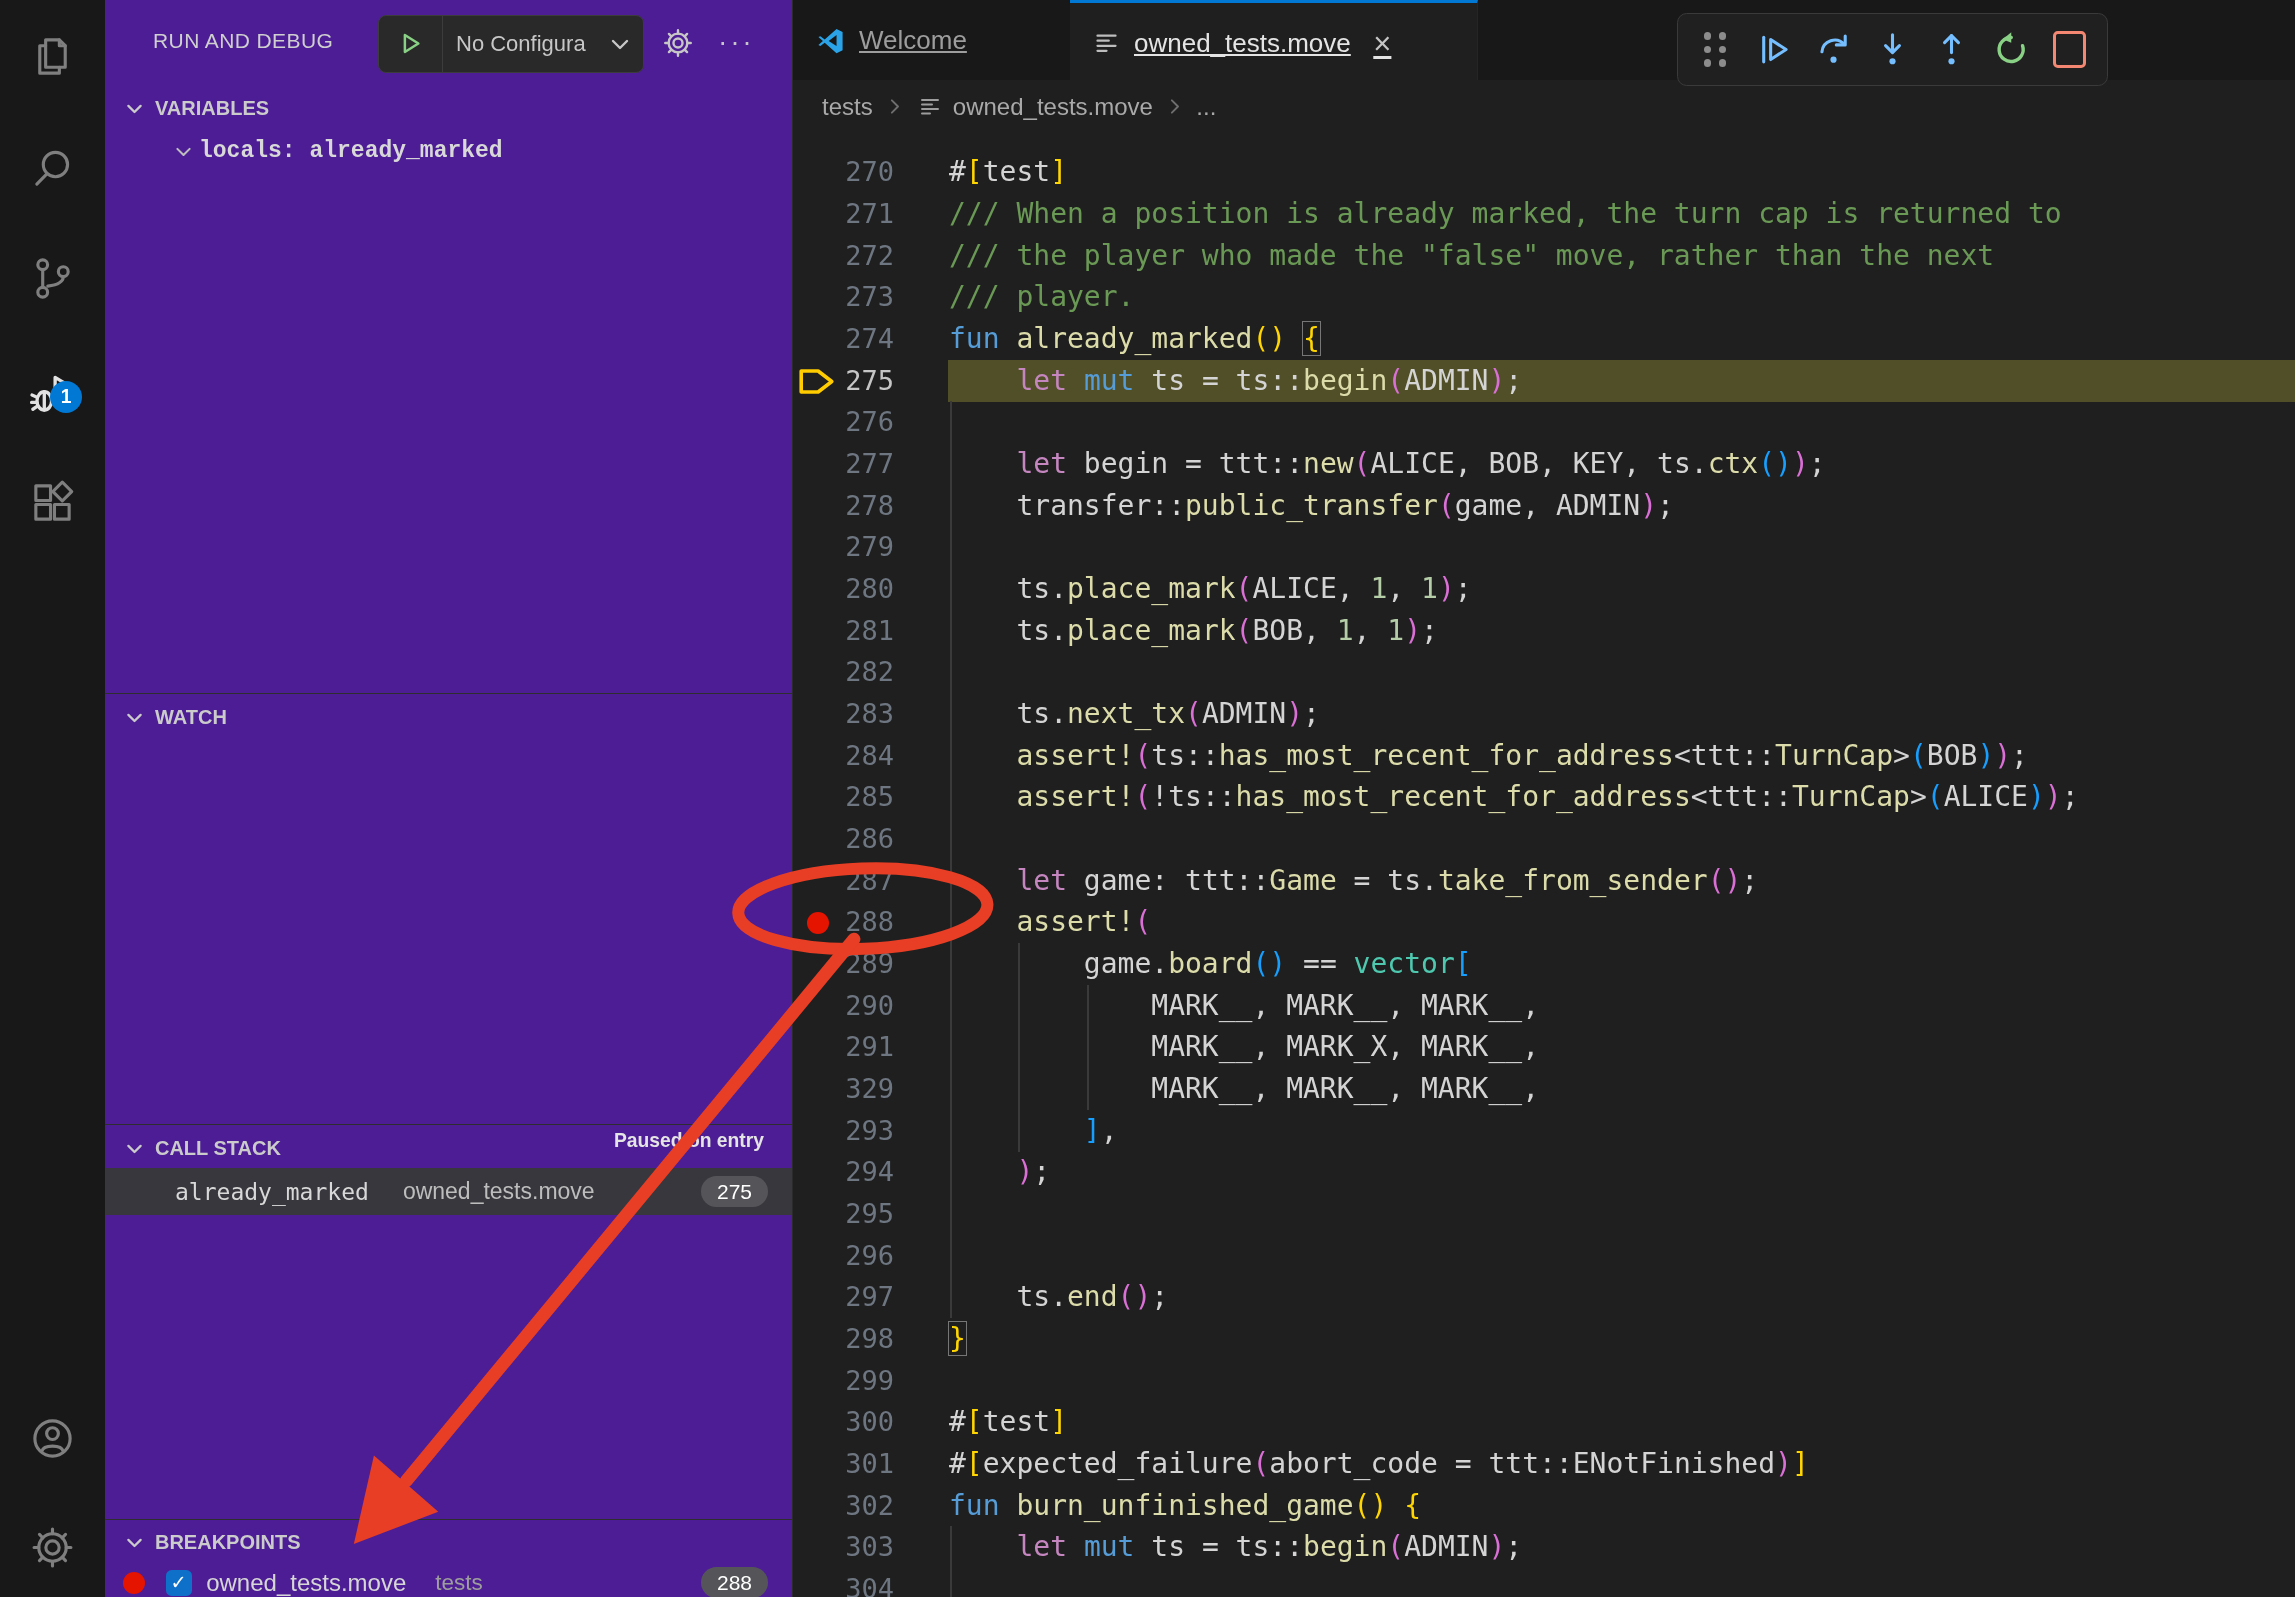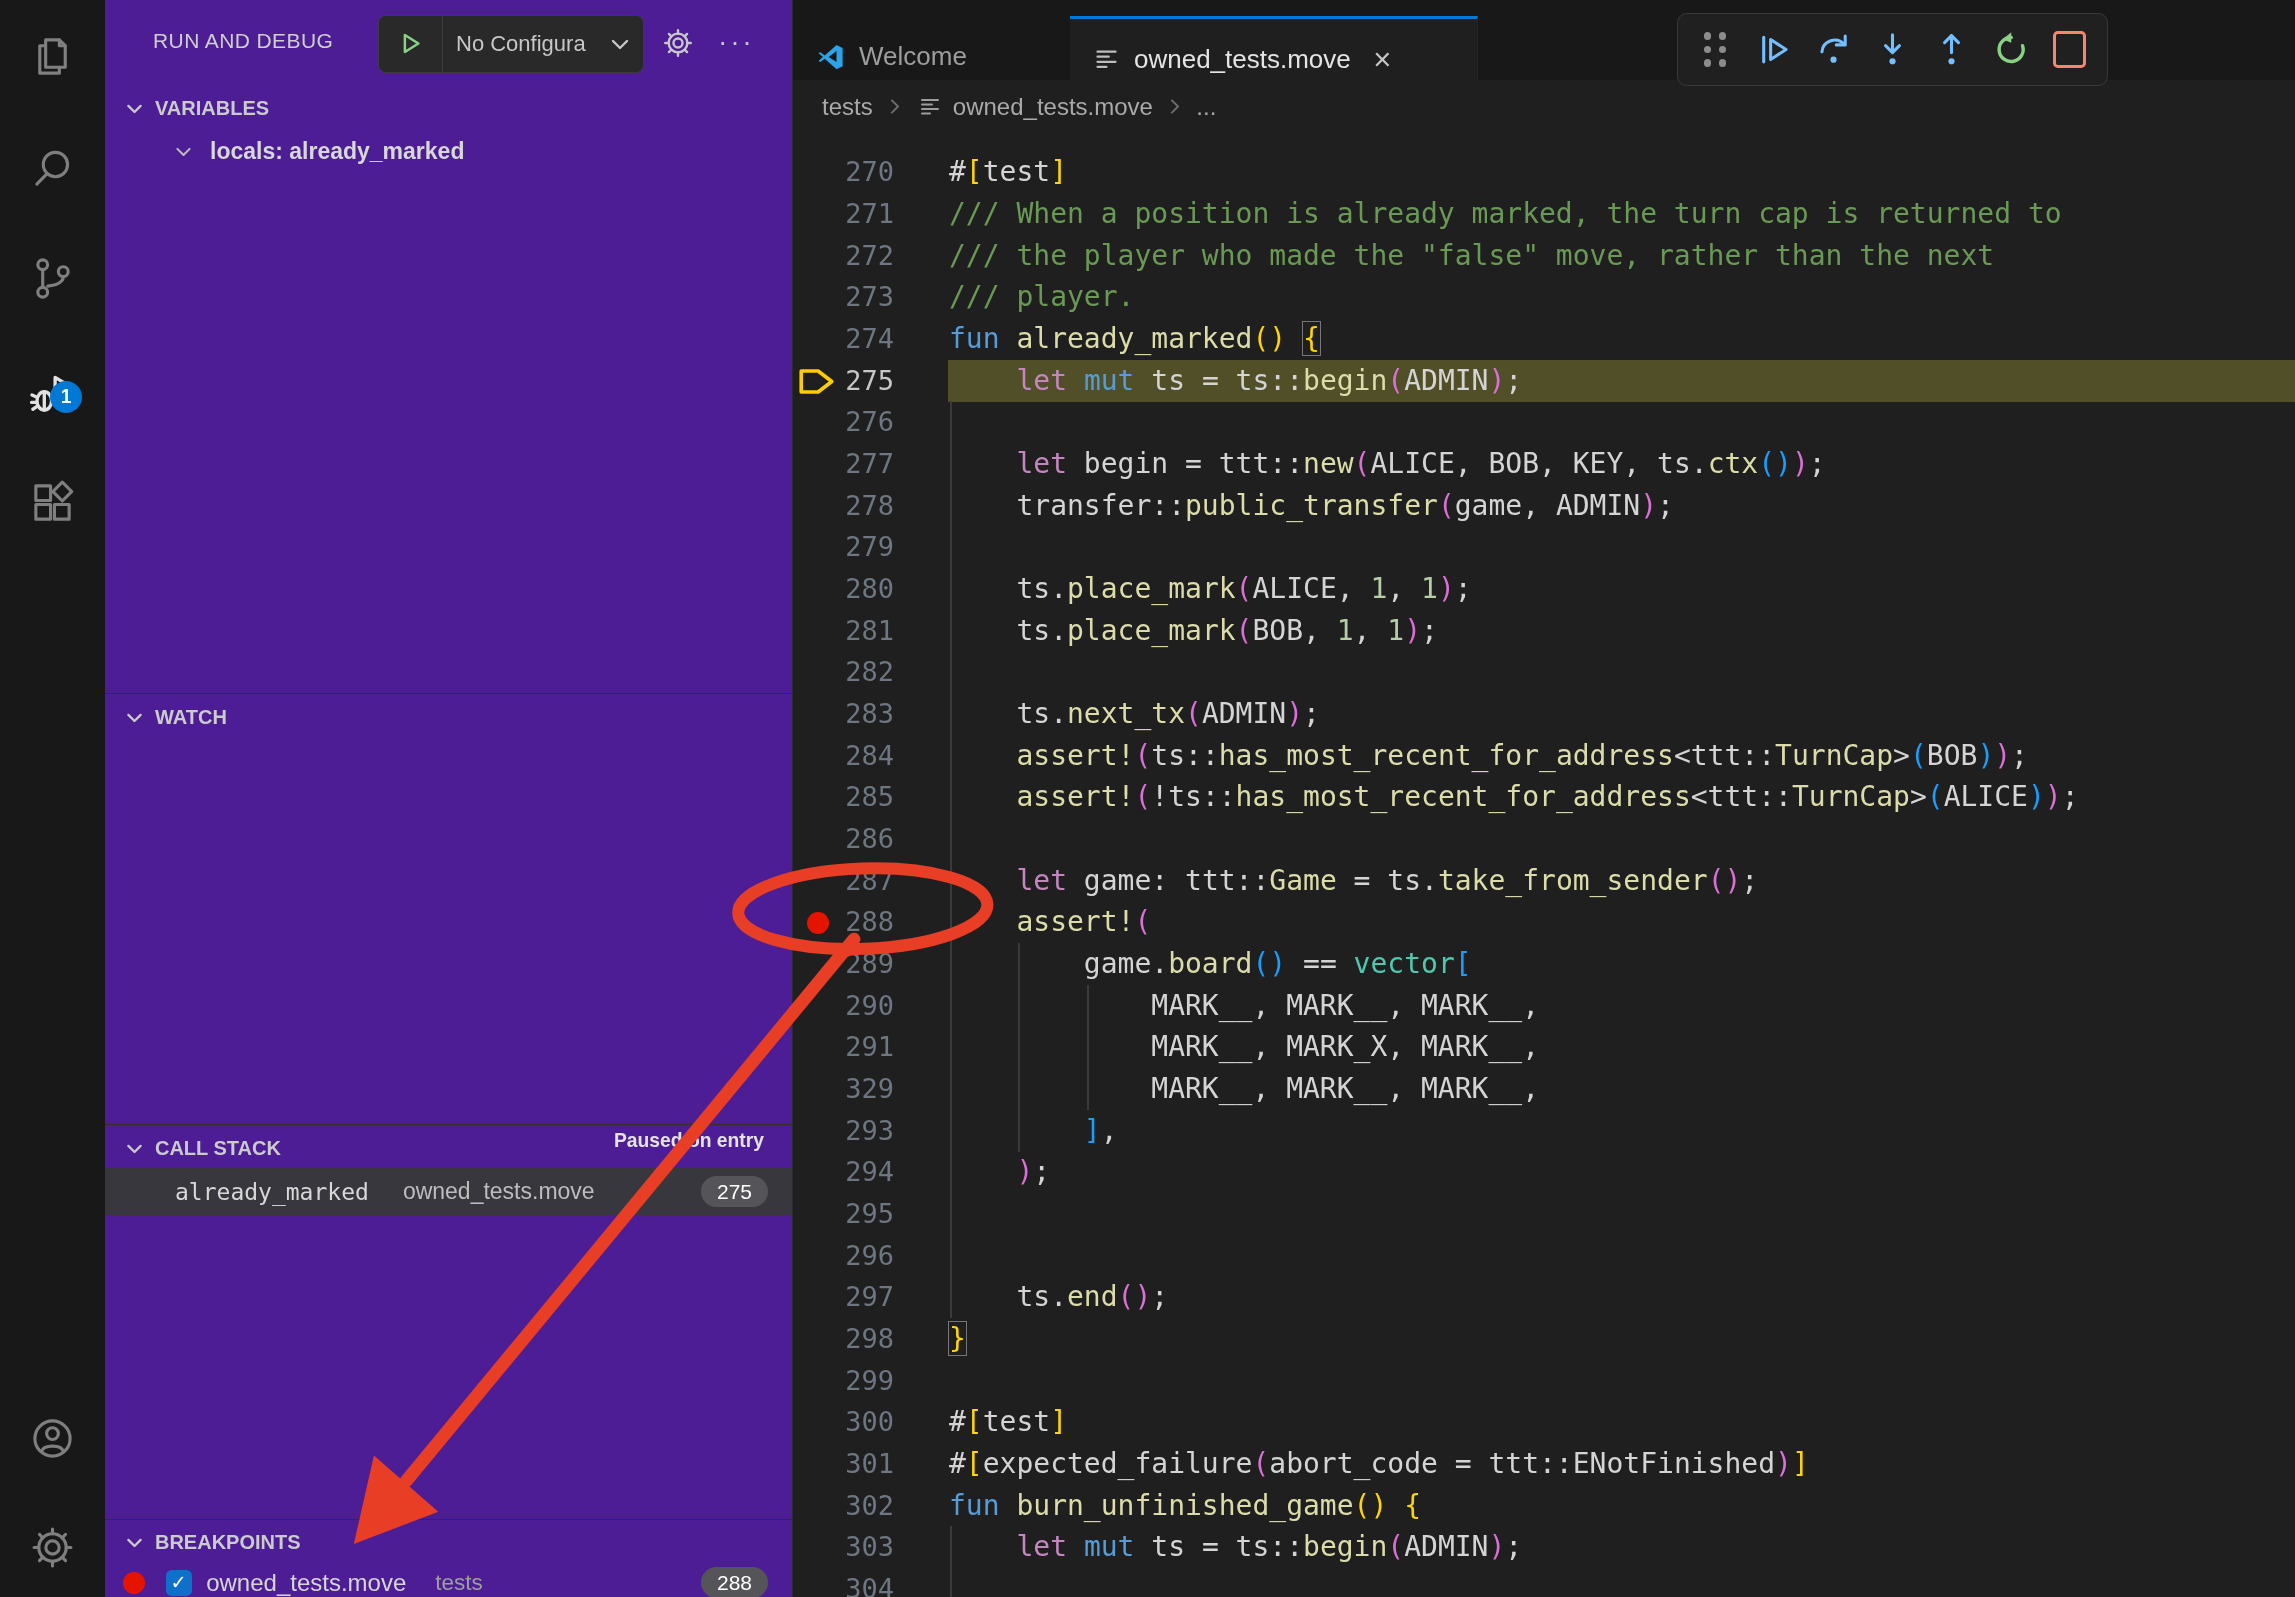--- a/index.html
+++ b/index.html
@@ -52,7 +52,7 @@
   
   #editor{left:792px;top:0;width:1503px;height:1597px;background:#1f1f1f;border-left:0.8px solid #2b2b2b;}
   #tab-bar{left:0;top:0;width:1503px;height:80px;background:#181818;}
-  .tab{position:absolute;top:16px;height:80px;display:flex;align-items:center;}
+  .tab{position:absolute;top:0;height:80px;display:flex;align-items:center;text-decoration:underline;}
   #tab-welcome{left:0;width:277px;background:#181818;border-right:0.8px solid #252525;color:#9d9d9d;}
   #tab-active{left:277px;width:407px;background:#1f1f1f;border-right:0.8px solid #252525;border-top:3.2px solid #0078d4;color:#e4e4e4;}
   .tab-label{font-size:26px;margin-left:14.5px;white-space:nowrap;}

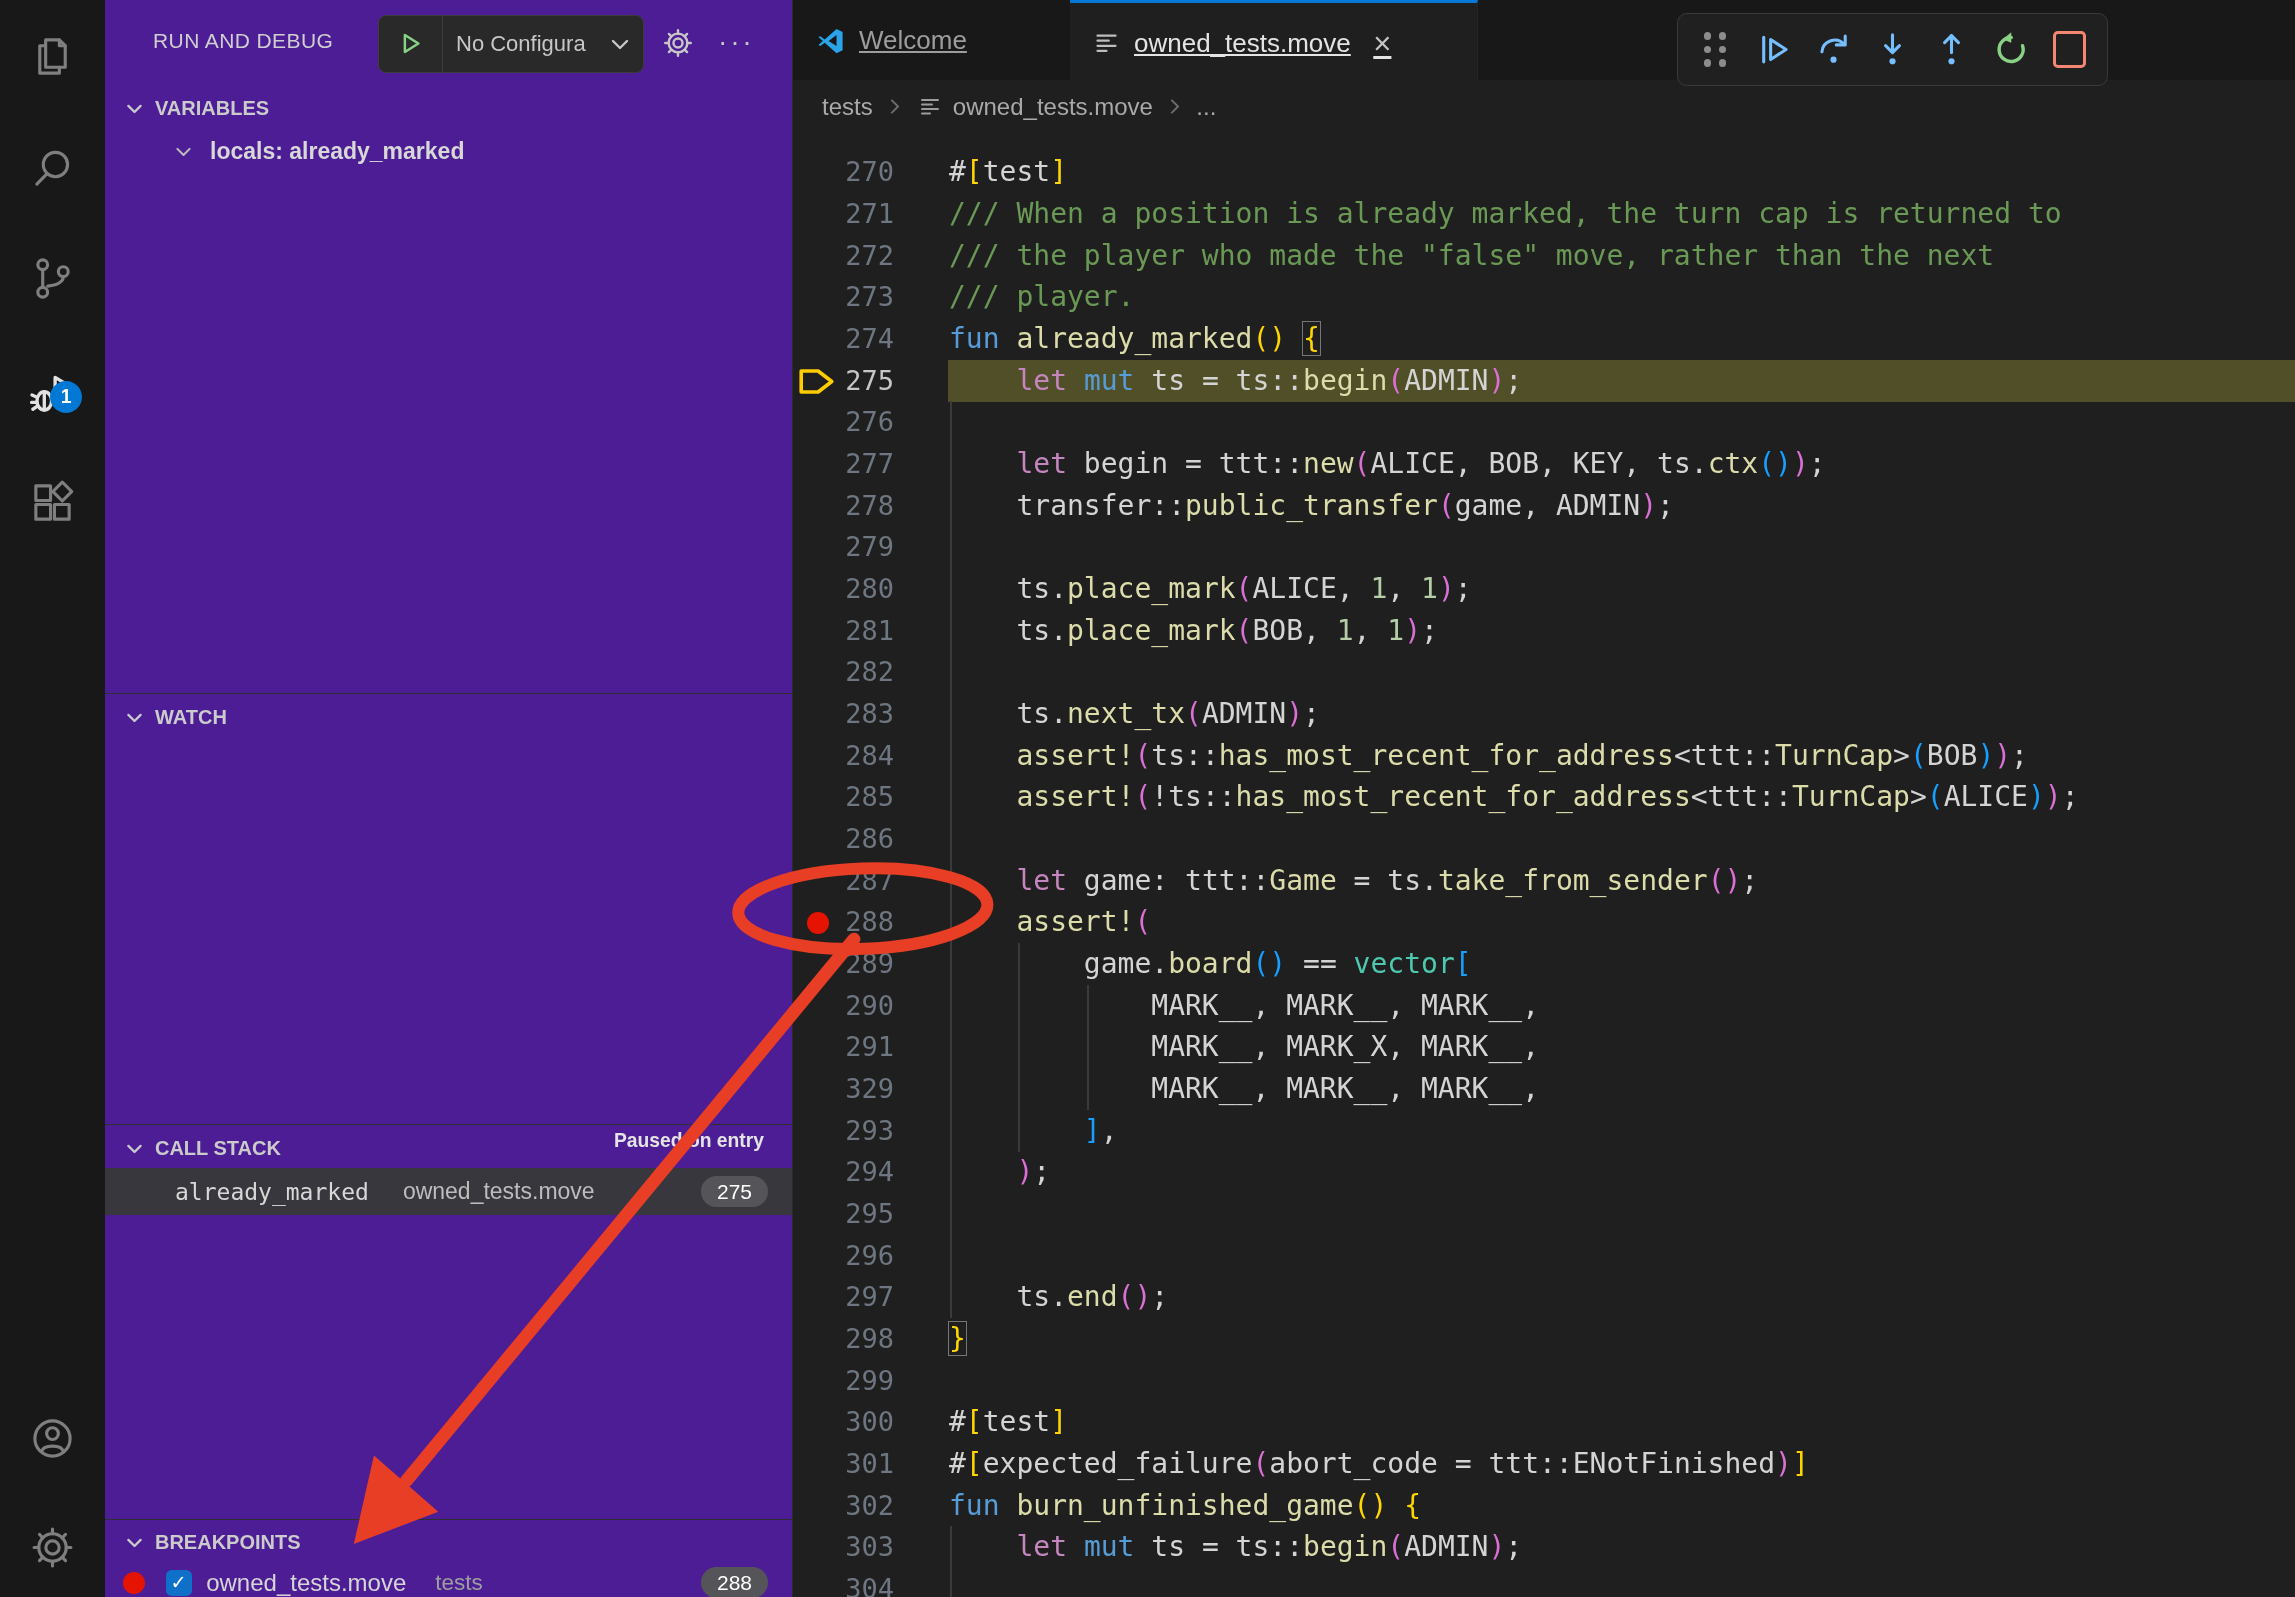--- a/index.html
+++ b/index.html
@@ -33,7 +33,7 @@
   .divider{left:0;width:687px;height:0.8px;background:#2e2e2e;}
 
   .tree-chev{display:flex;}
-  #locals-row{left:68px;top:138px;display:flex;align-items:center;gap:16px;font-size:23px;font-weight:700;color:#d8d8d8;}
+  #locals-row{left:68px;top:138px;display:flex;align-items:center;gap:5px;font-size:23px;font-weight:700;color:#d8d8d8;font-family:Liberation Mono, monospace;}
 
   #callstack-status{position:absolute;right:28px;top:0;font-size:19.3px;font-weight:700;color:#e4e4e4;}
   #callstack-row{left:0;top:1168px;width:687px;height:47px;background:#37373d;display:flex;align-items:center;}

